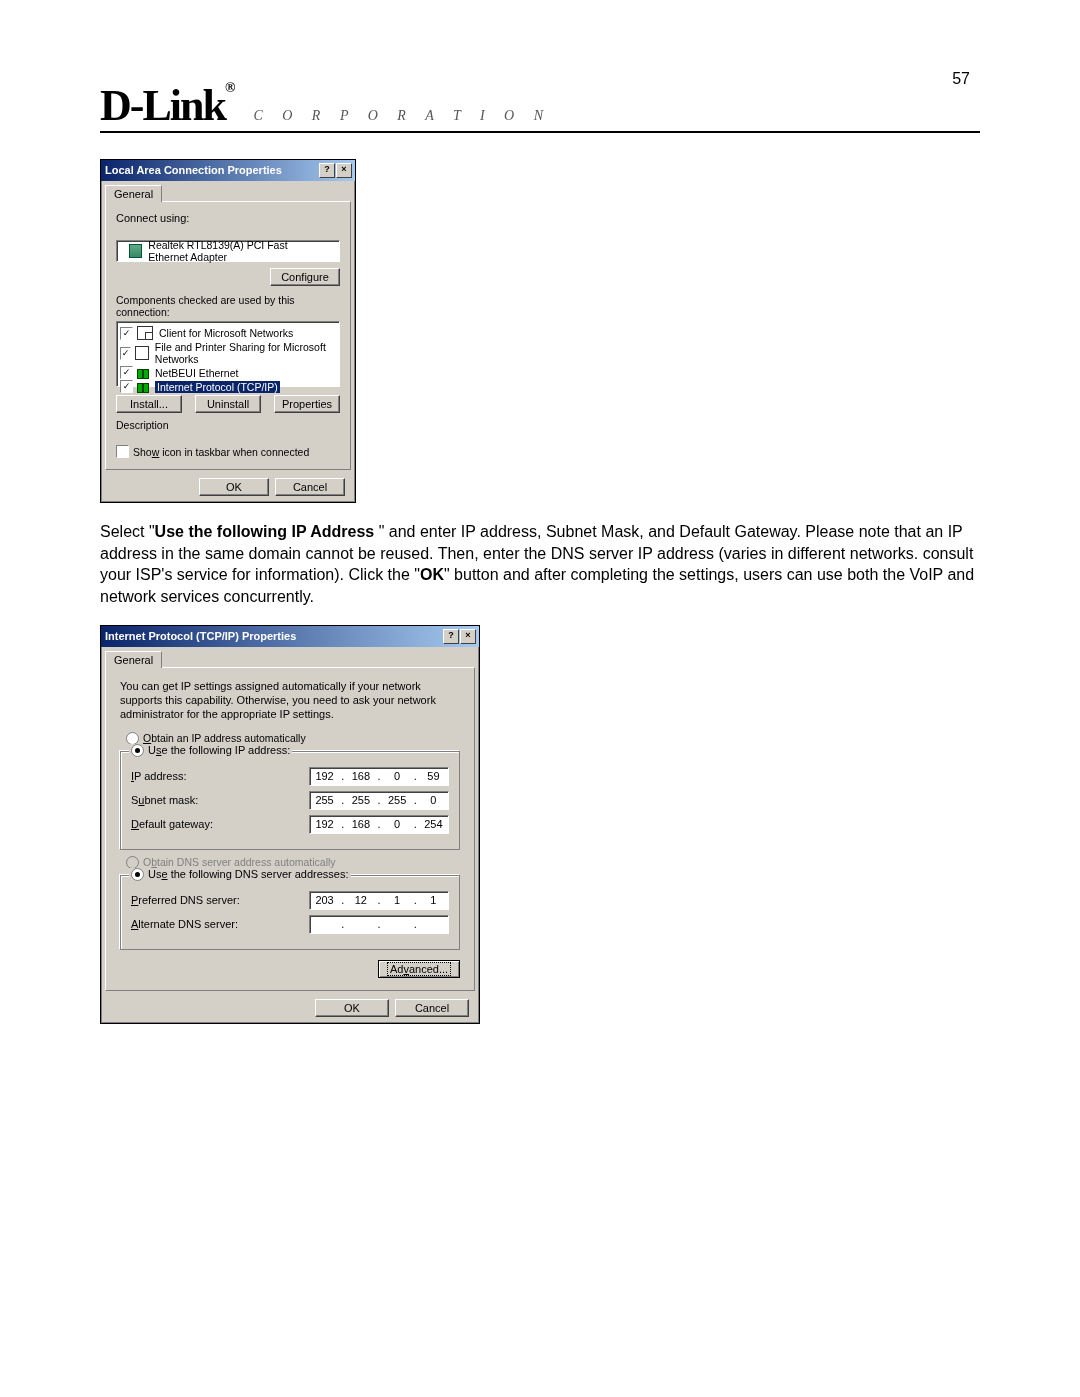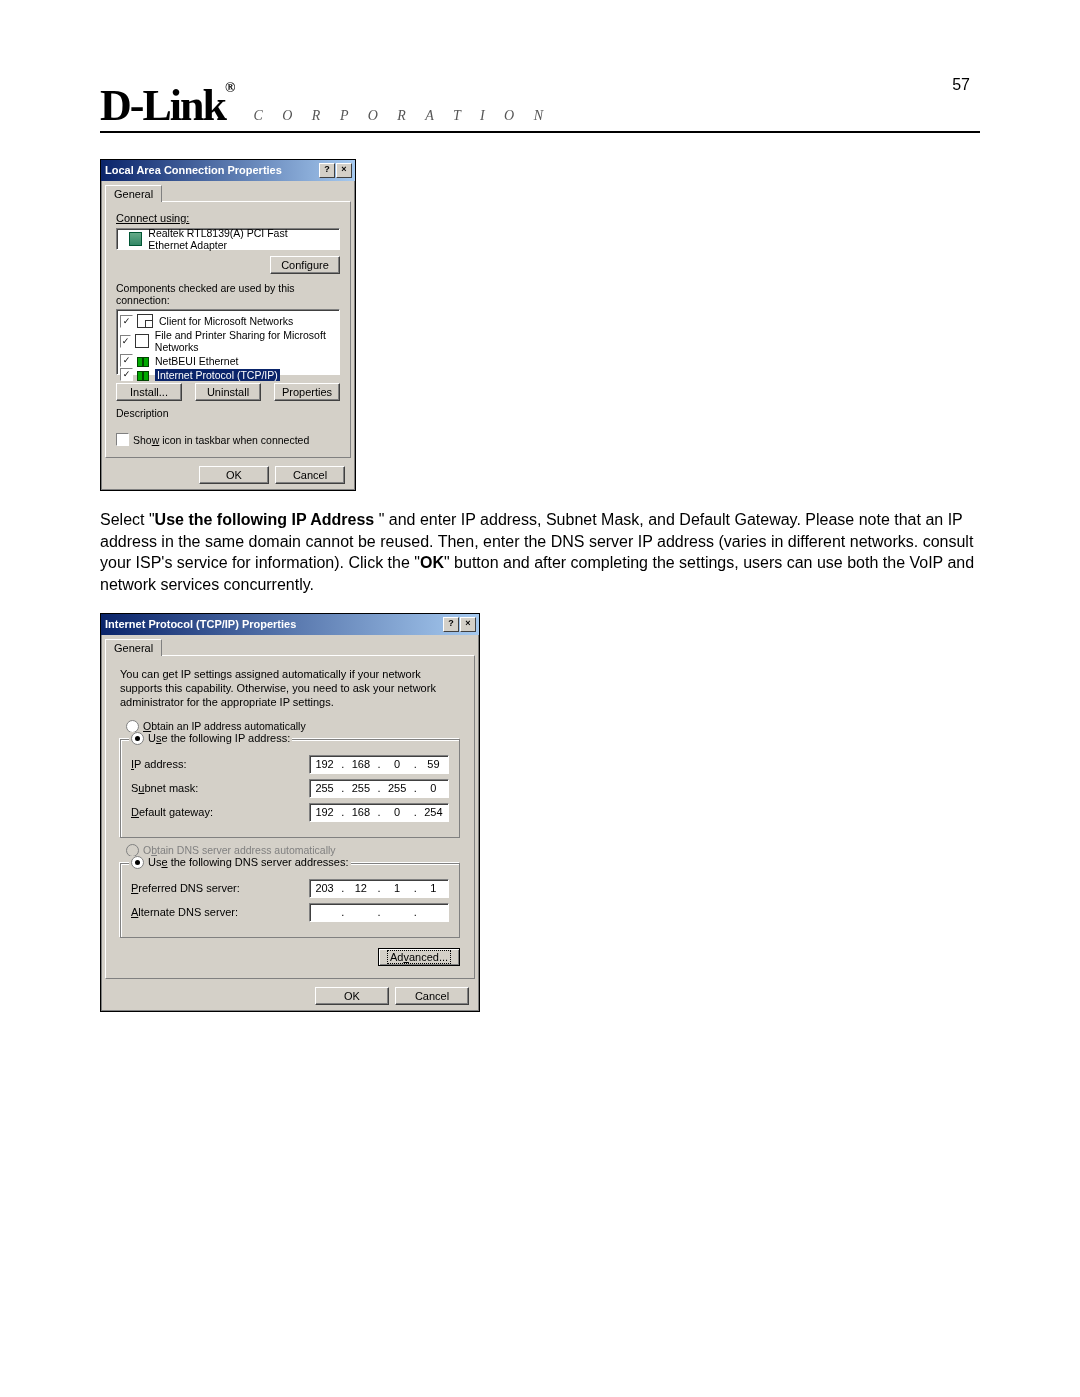--- a/index.html
+++ b/index.html
@@ -17,7 +17,7 @@
   }
   .page-num {
     position: absolute;
-    top: 76px;
+    top: 70px;
     right: 110px;
     font-size: 16px;
   }

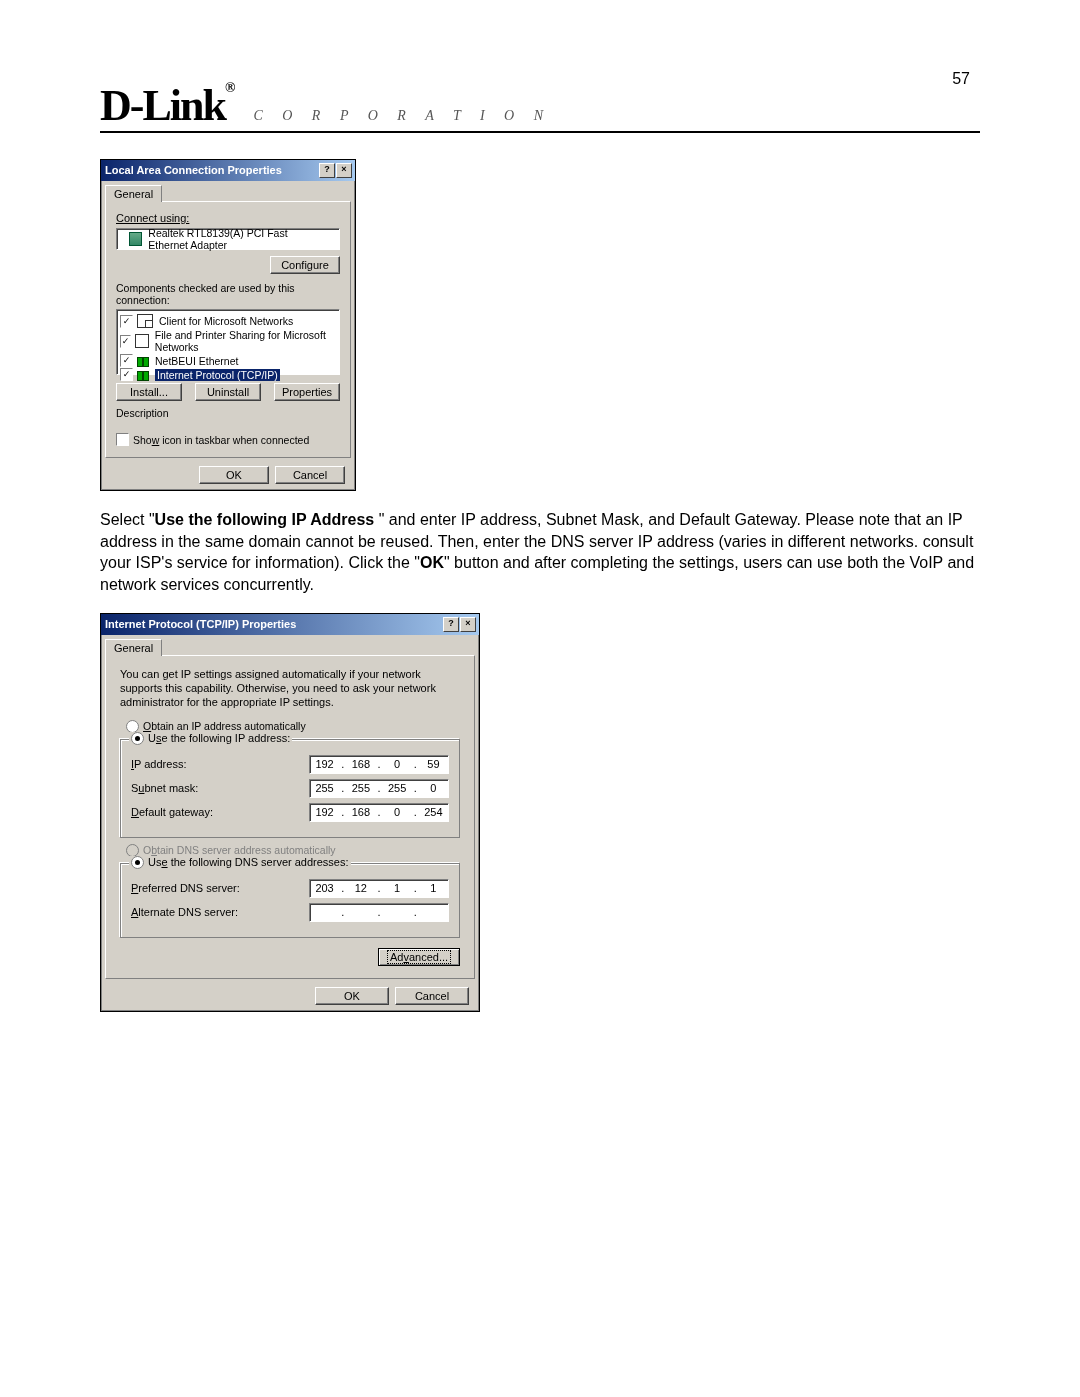--- a/index.html
+++ b/index.html
@@ -275,7 +275,7 @@
           <div class="tab">General</div>
         </div>
         <div class="tab-panel">
-          <div style="margin-bottom:4px;text-decoration:underline;">Connect using:</div>
+          <div style="margin-bottom:16px;">Connect using:</div>
           <div class="sunken" style="display:flex;align-items:center;gap:4px;height:16px;">
             <span class="icon-sm icon-nic"></span>
             <span style="font-size:10.5px;">Realtek RTL8139(A) PCI Fast Ethernet Adapter</span>

